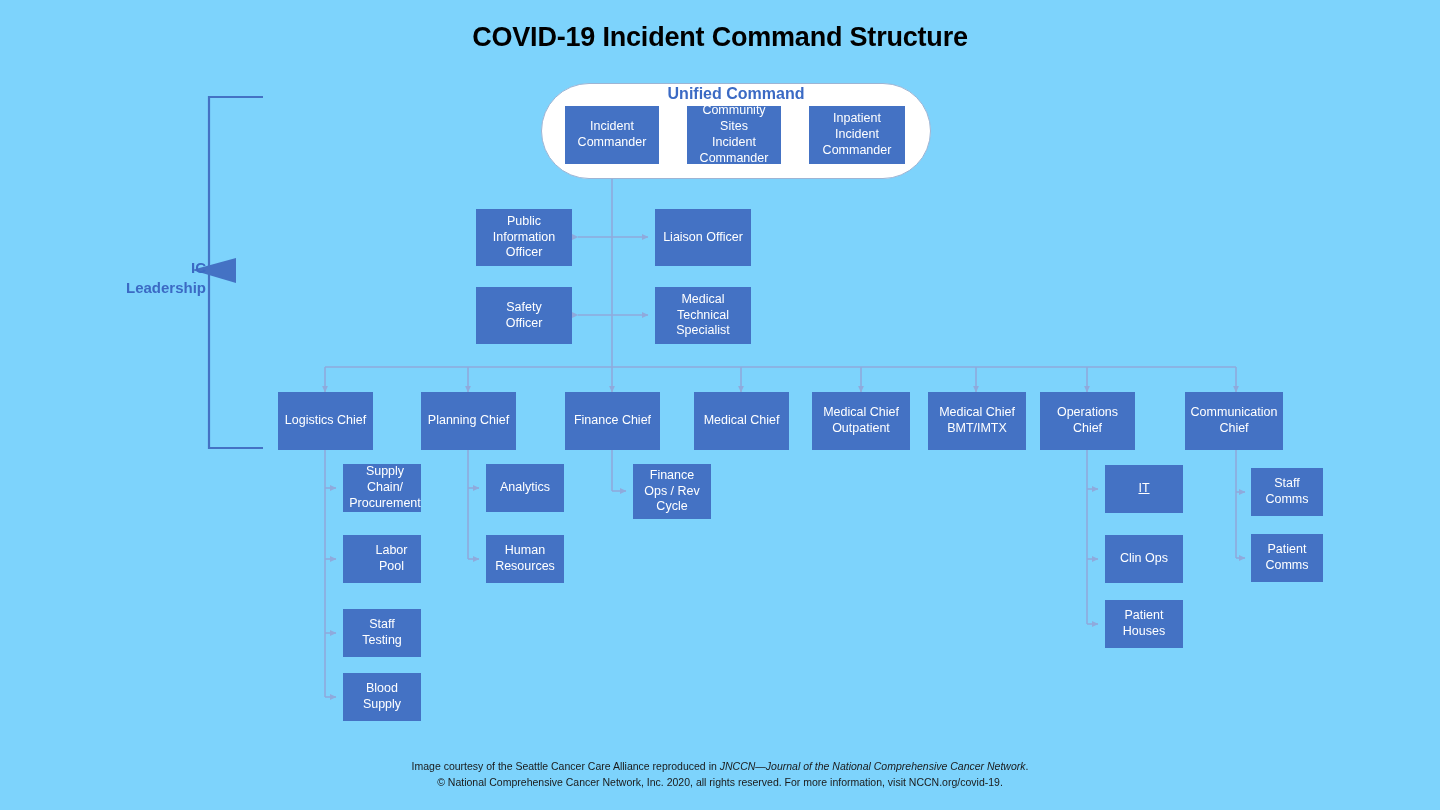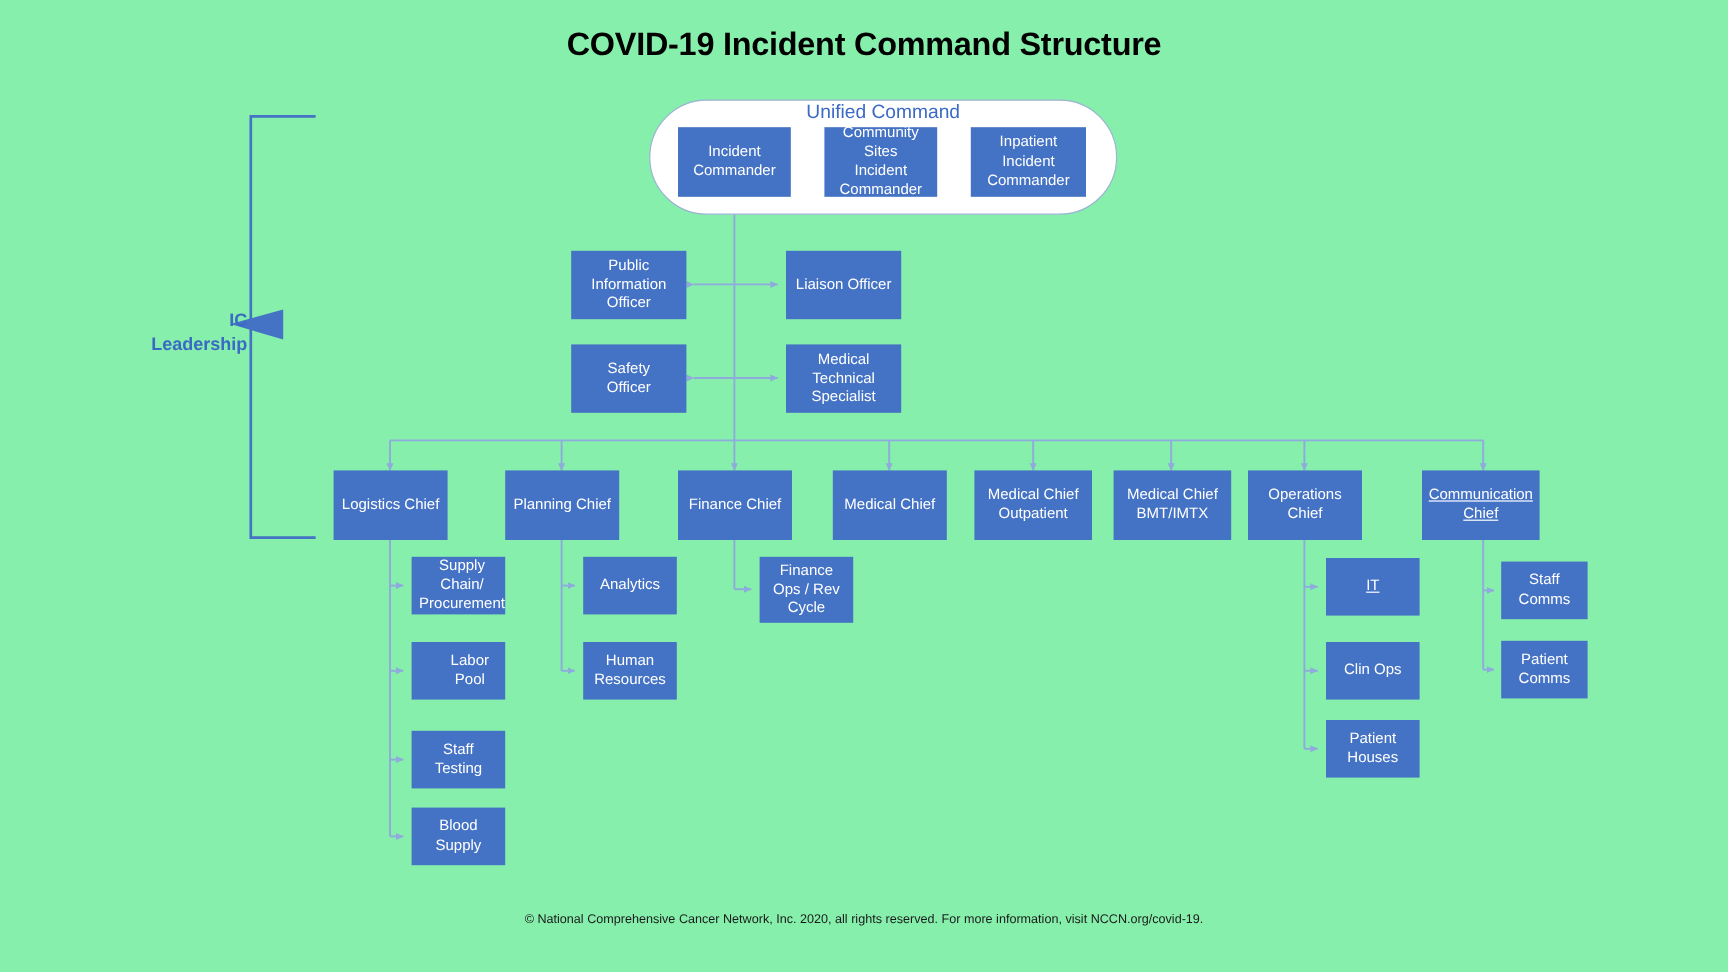--- a/index.html
+++ b/index.html
@@ -17,7 +17,7 @@
     width: 1440px;
     height: 810px;
     overflow: hidden;
-    background: #86efac;
+    background: #7dd3fc;
   }
 
   

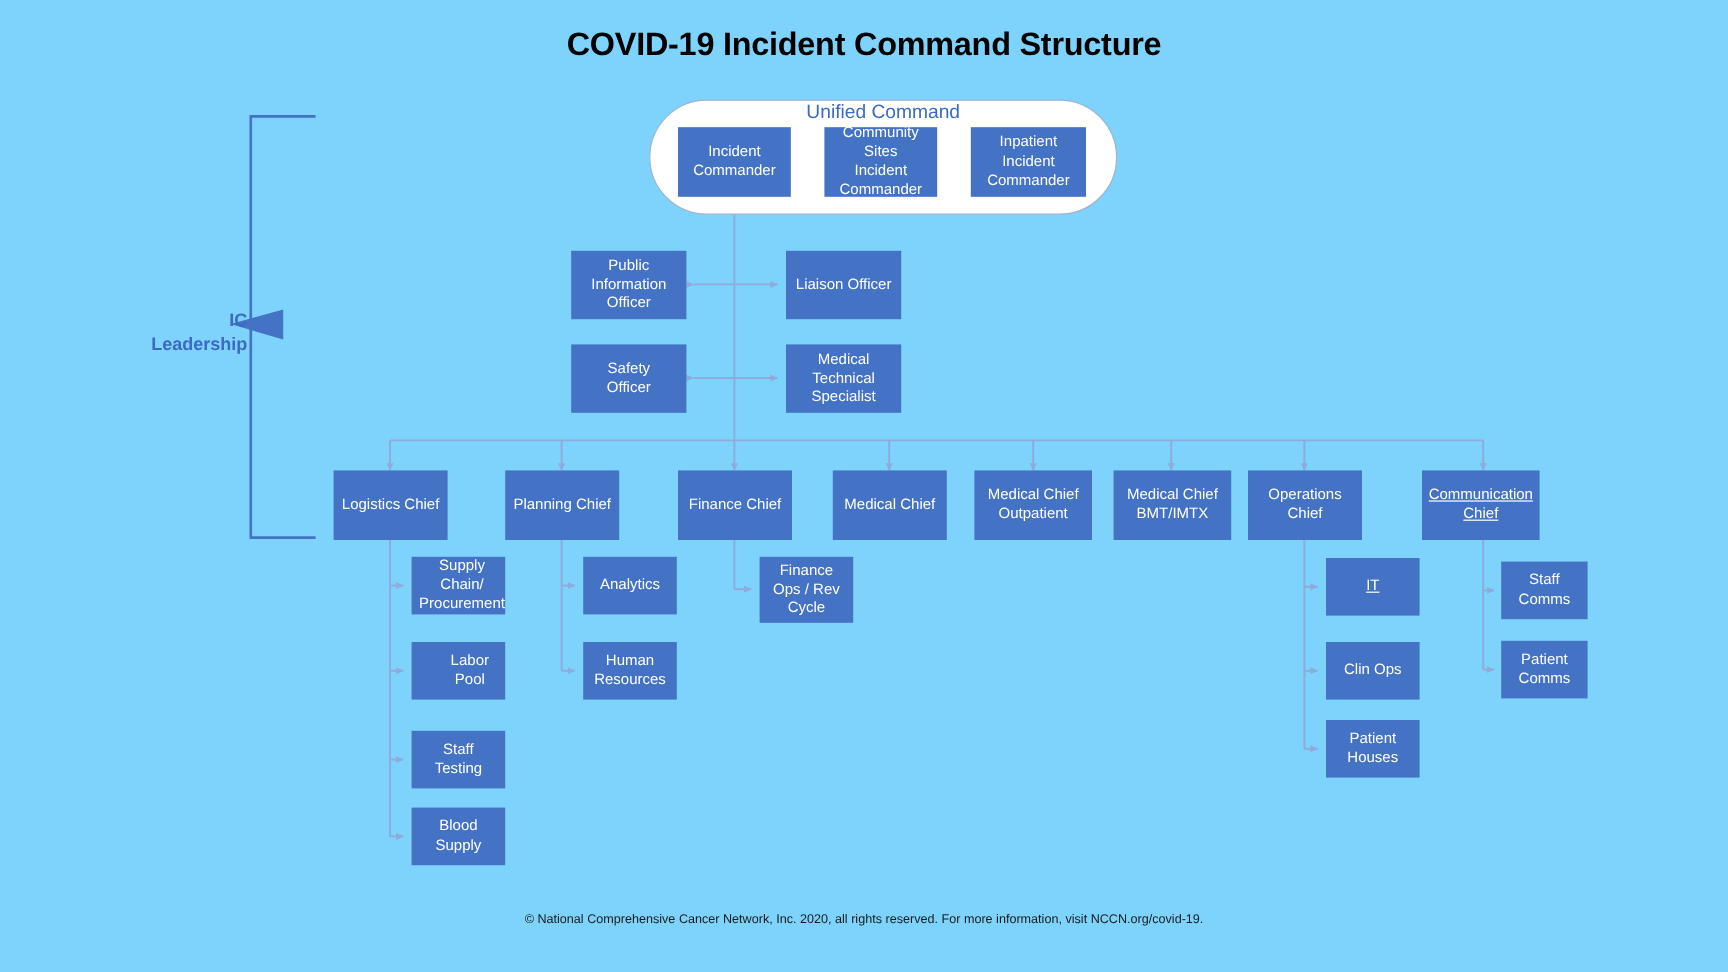--- a/index.html
+++ b/index.html
@@ -78,7 +78,7 @@
     width: 390px;
     text-align: center;
     font-size: 16px;
-    font-weight: normal;
+    font-weight: bold;
     color: #3B6AC4;
   }
 

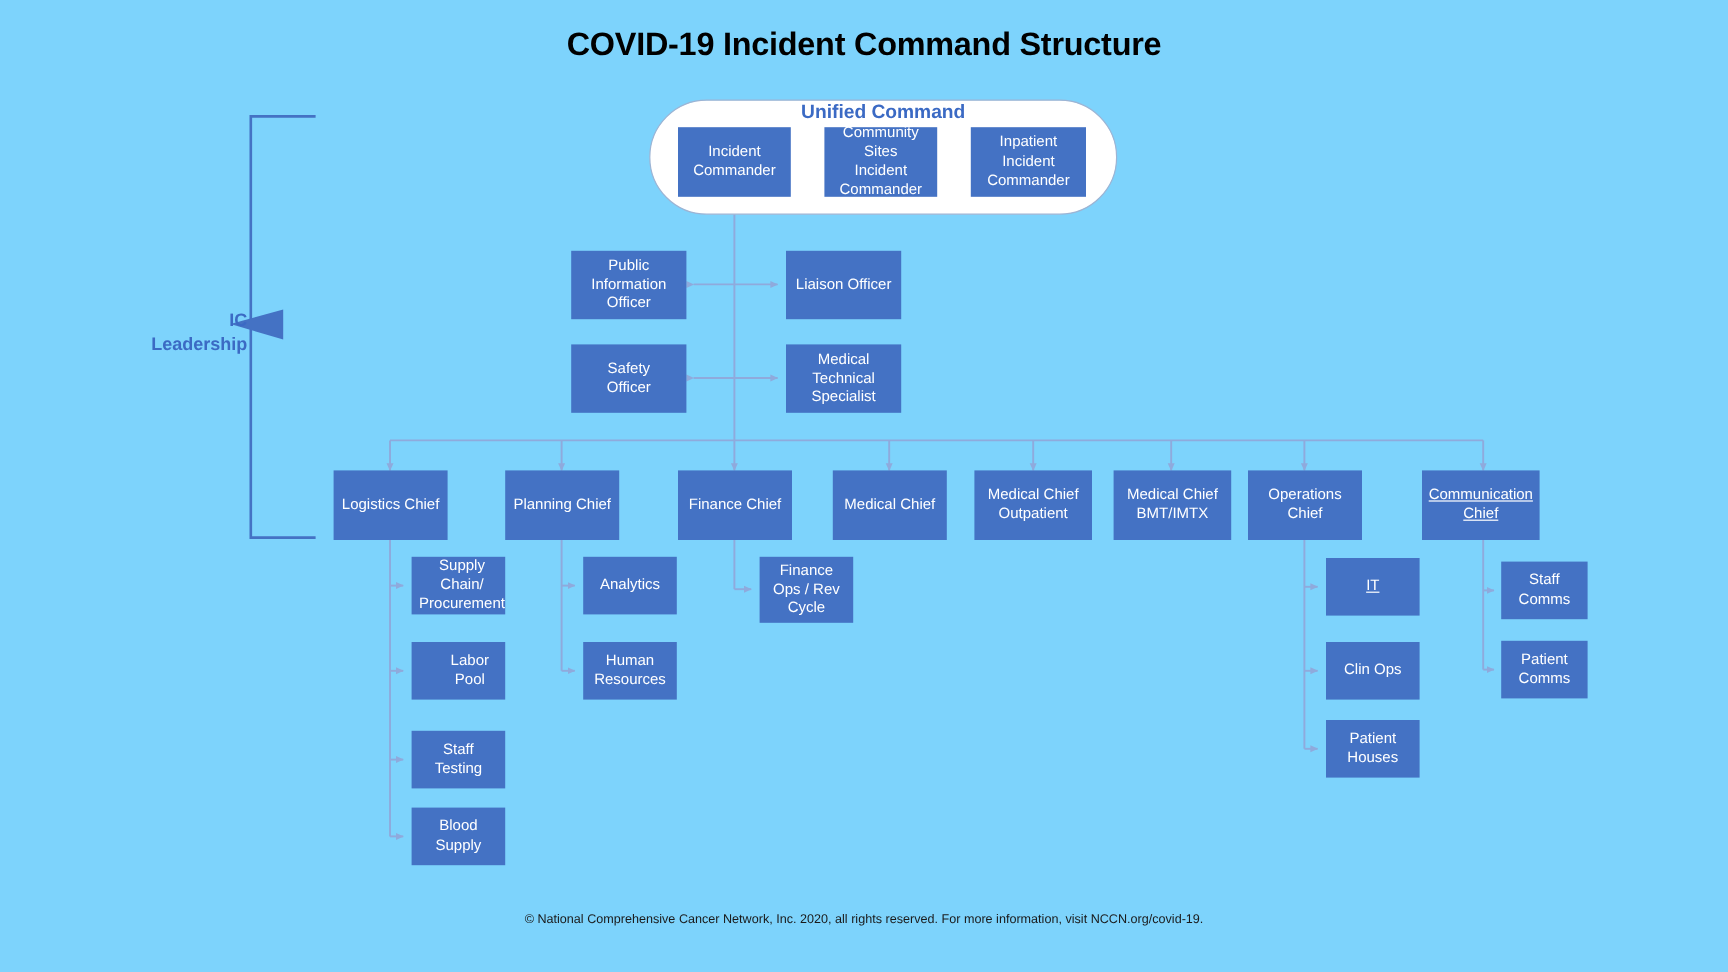--- a/index.html
+++ b/index.html
@@ -209,7 +209,7 @@
 BMT/IMTX</div>
   <div class="node" style="left:1040px; top:392px; width:95px; height:58px;">Operations
 Chief</div>
-  <div class="node" style="left:1185px; top:392px; width:98px; height:58px;text-decoration:underline;">Communication
+  <div class="node" style="left:1185px; top:392px; width:98px; height:58px;">Communication
 Chief</div>
 
   <div class="node" style="left:343px; top:464px; width:78px; height:48px;padding-left:10px;">Supply Chain/

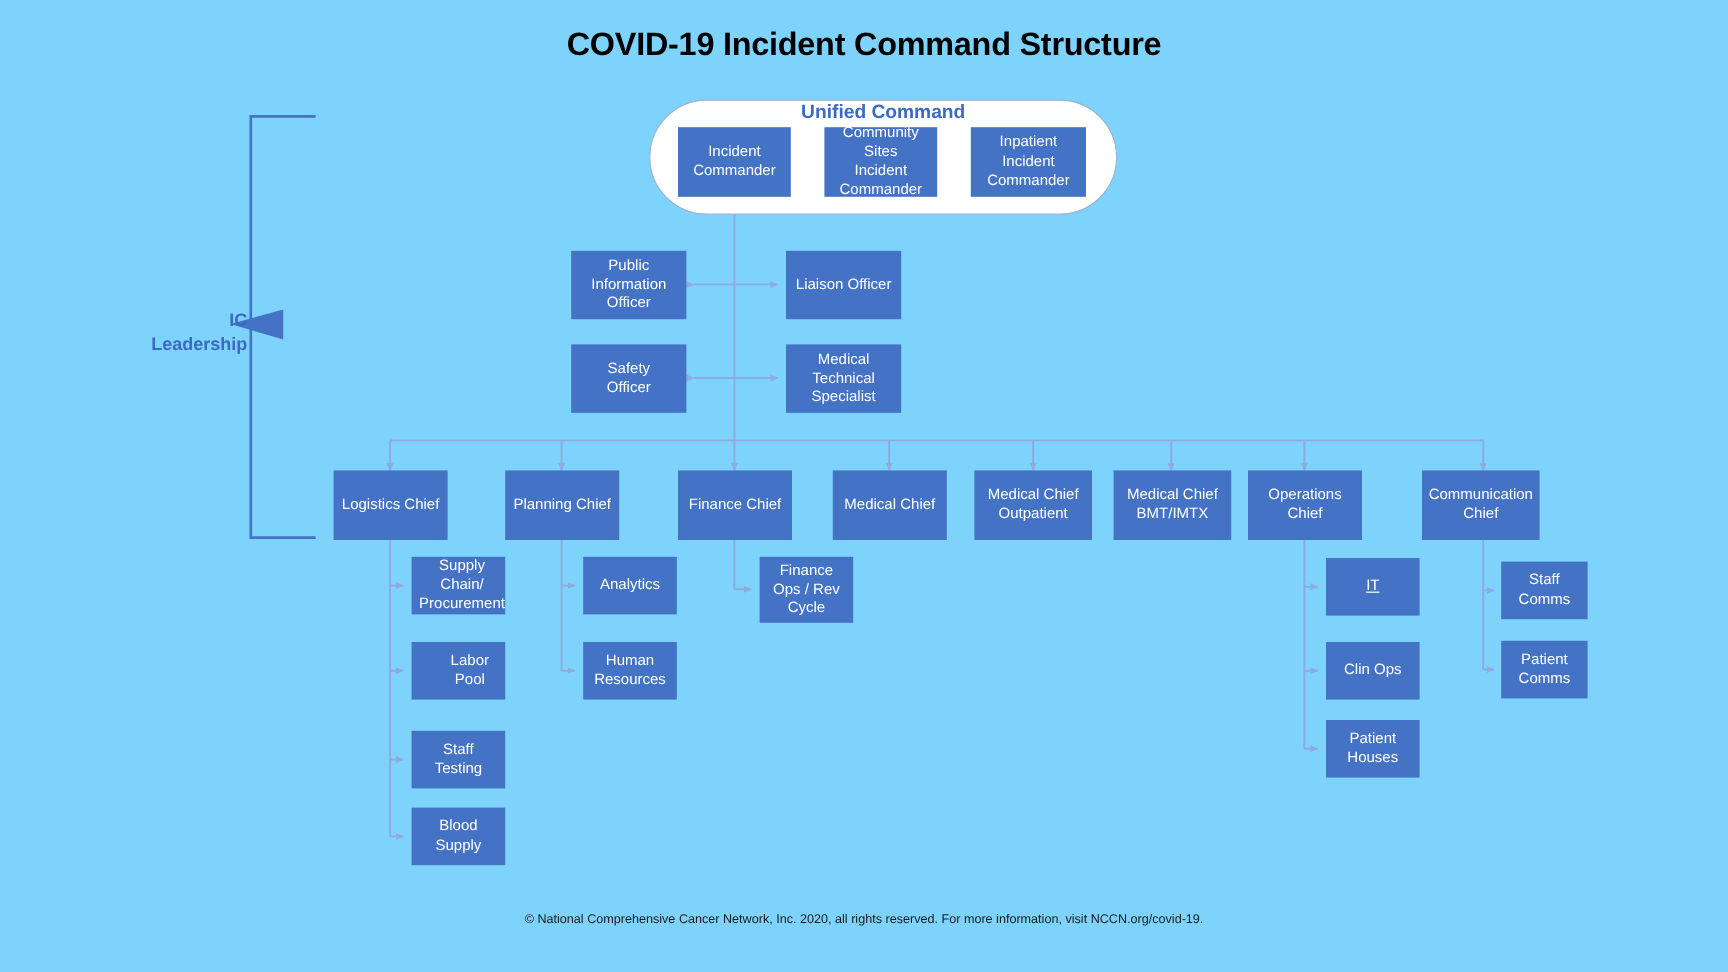--- a/index.html
+++ b/index.html
@@ -239,6 +239,7 @@
 Comms</div>
 
   <div id="footer">
+    <div><span>Image courtesy of the Seattle Cancer Care Alliance reproduced in </span><span class="ital">JNCCN—Journal of the National Comprehensive Cancer Network</span><span>.</span></div>
     <div>© National Comprehensive Cancer Network, Inc. 2020, all rights reserved. For more information, visit NCCN.org/covid-19.</div>
   </div>
 

